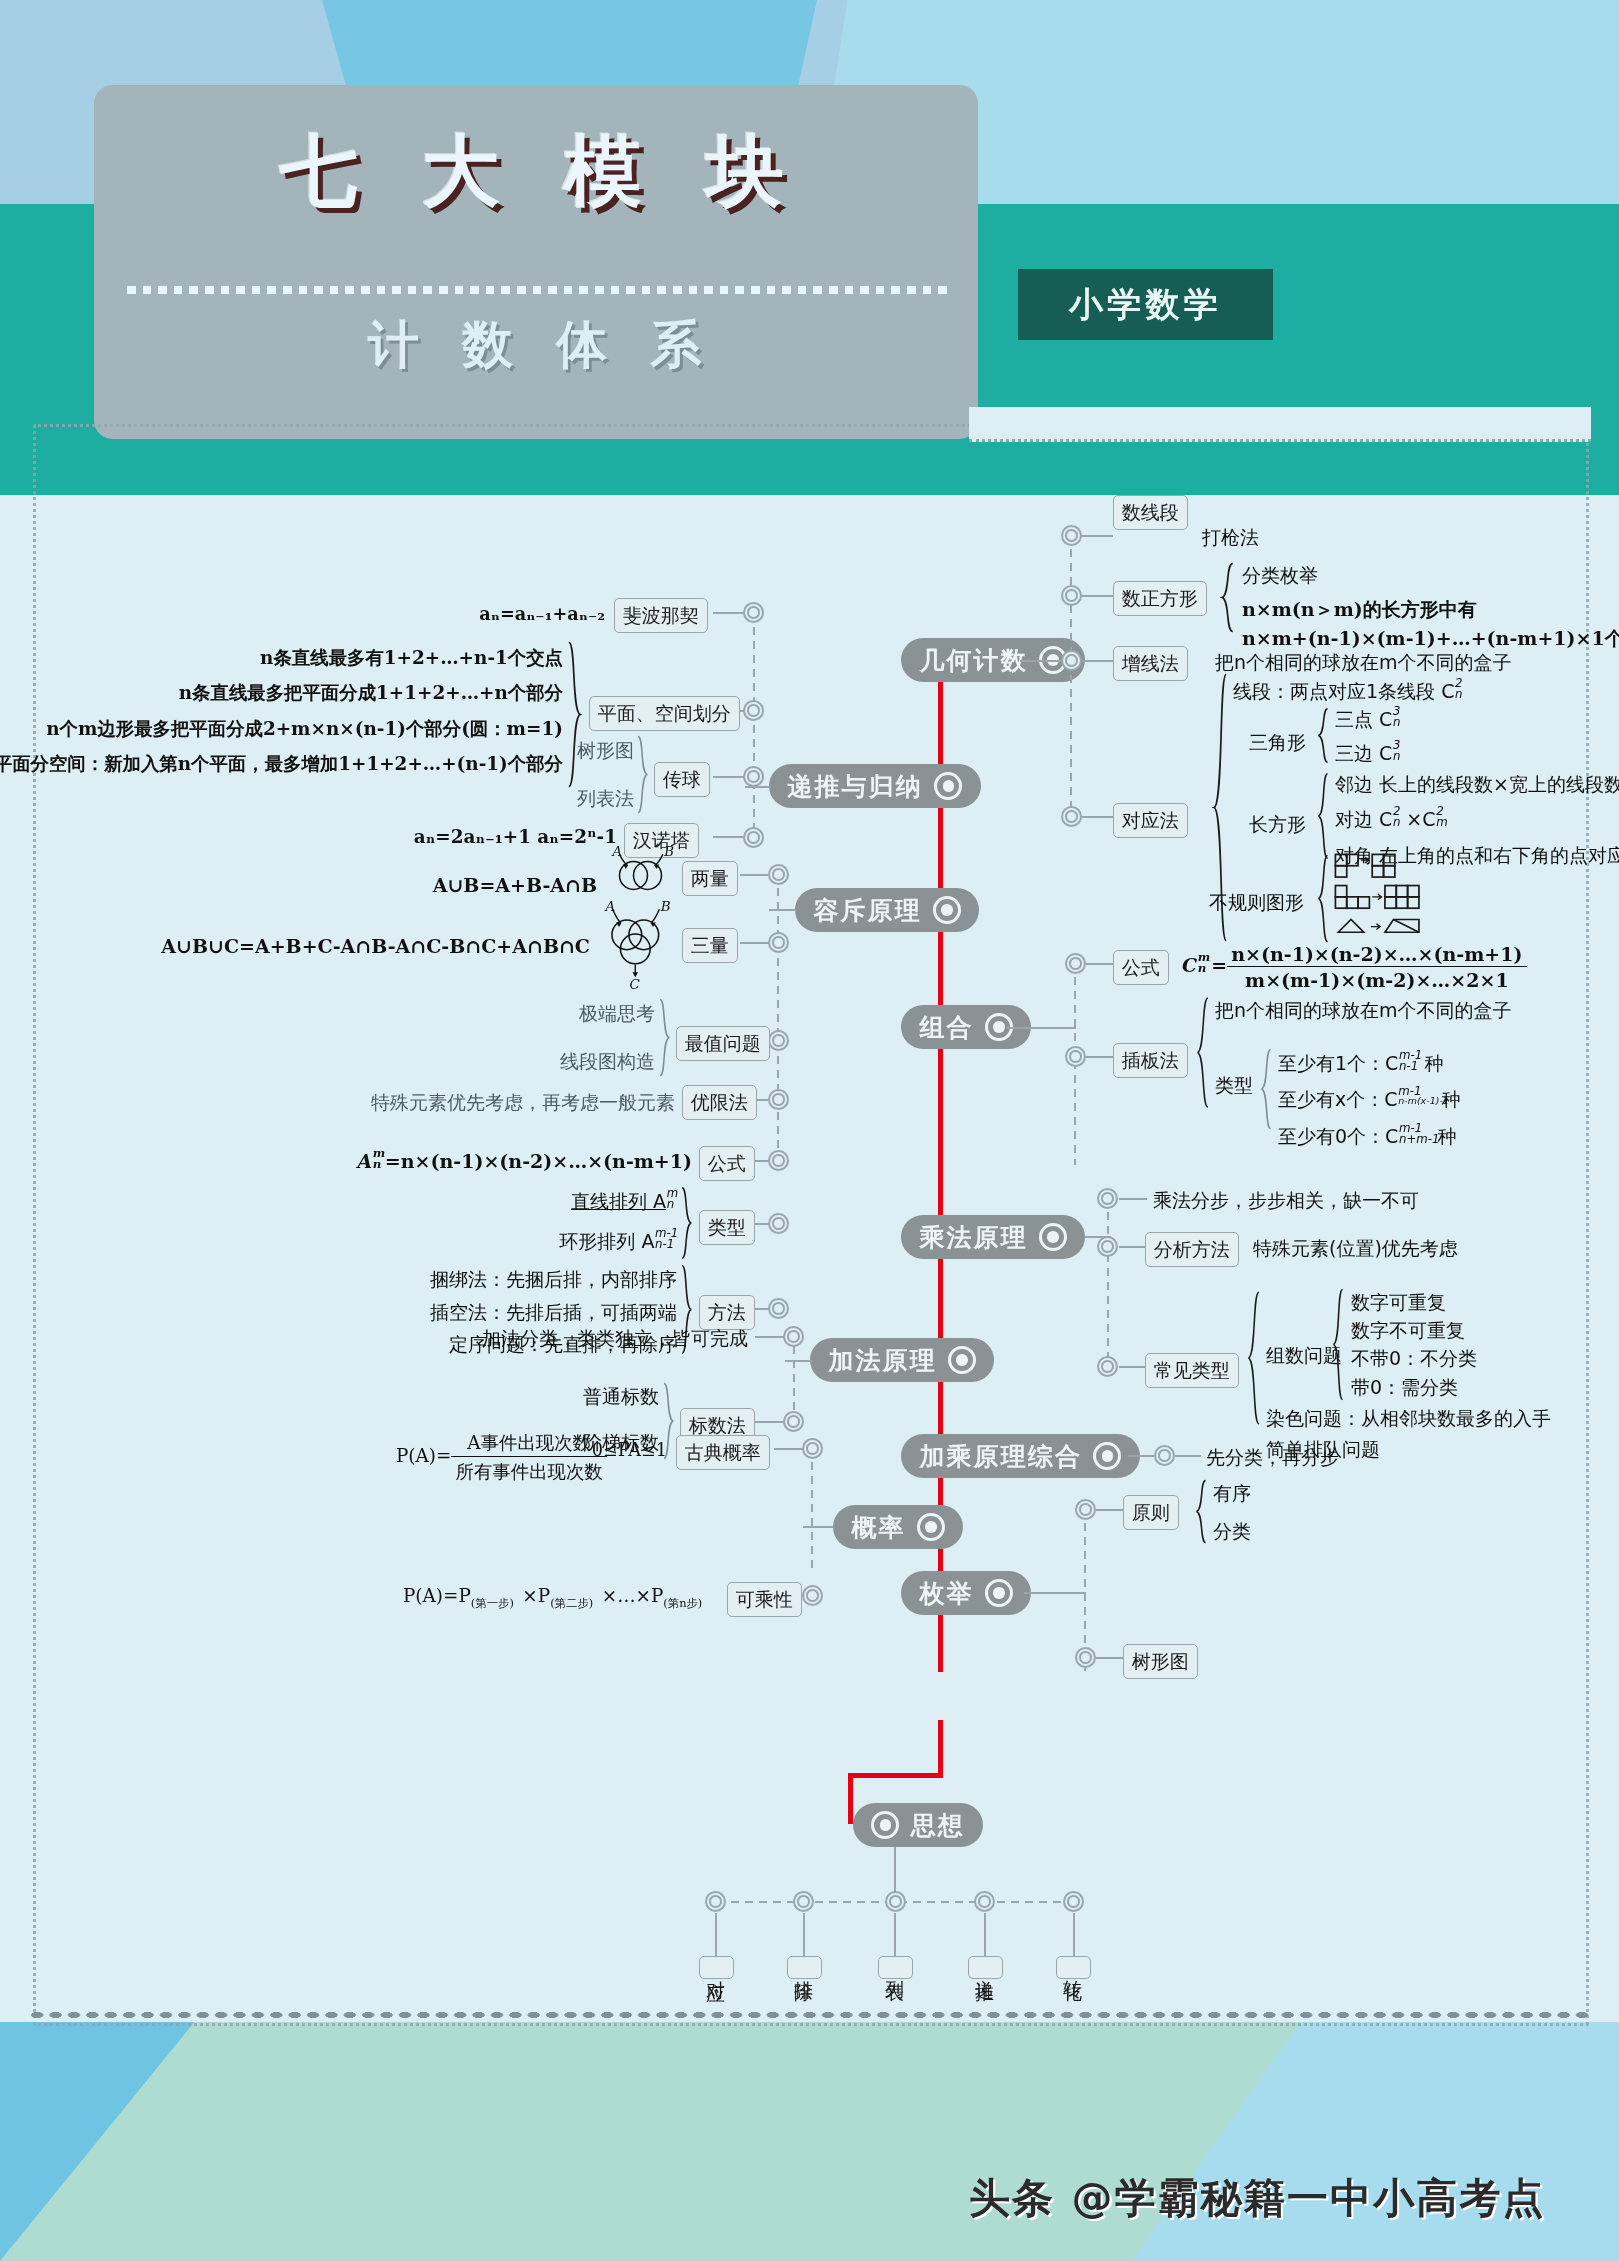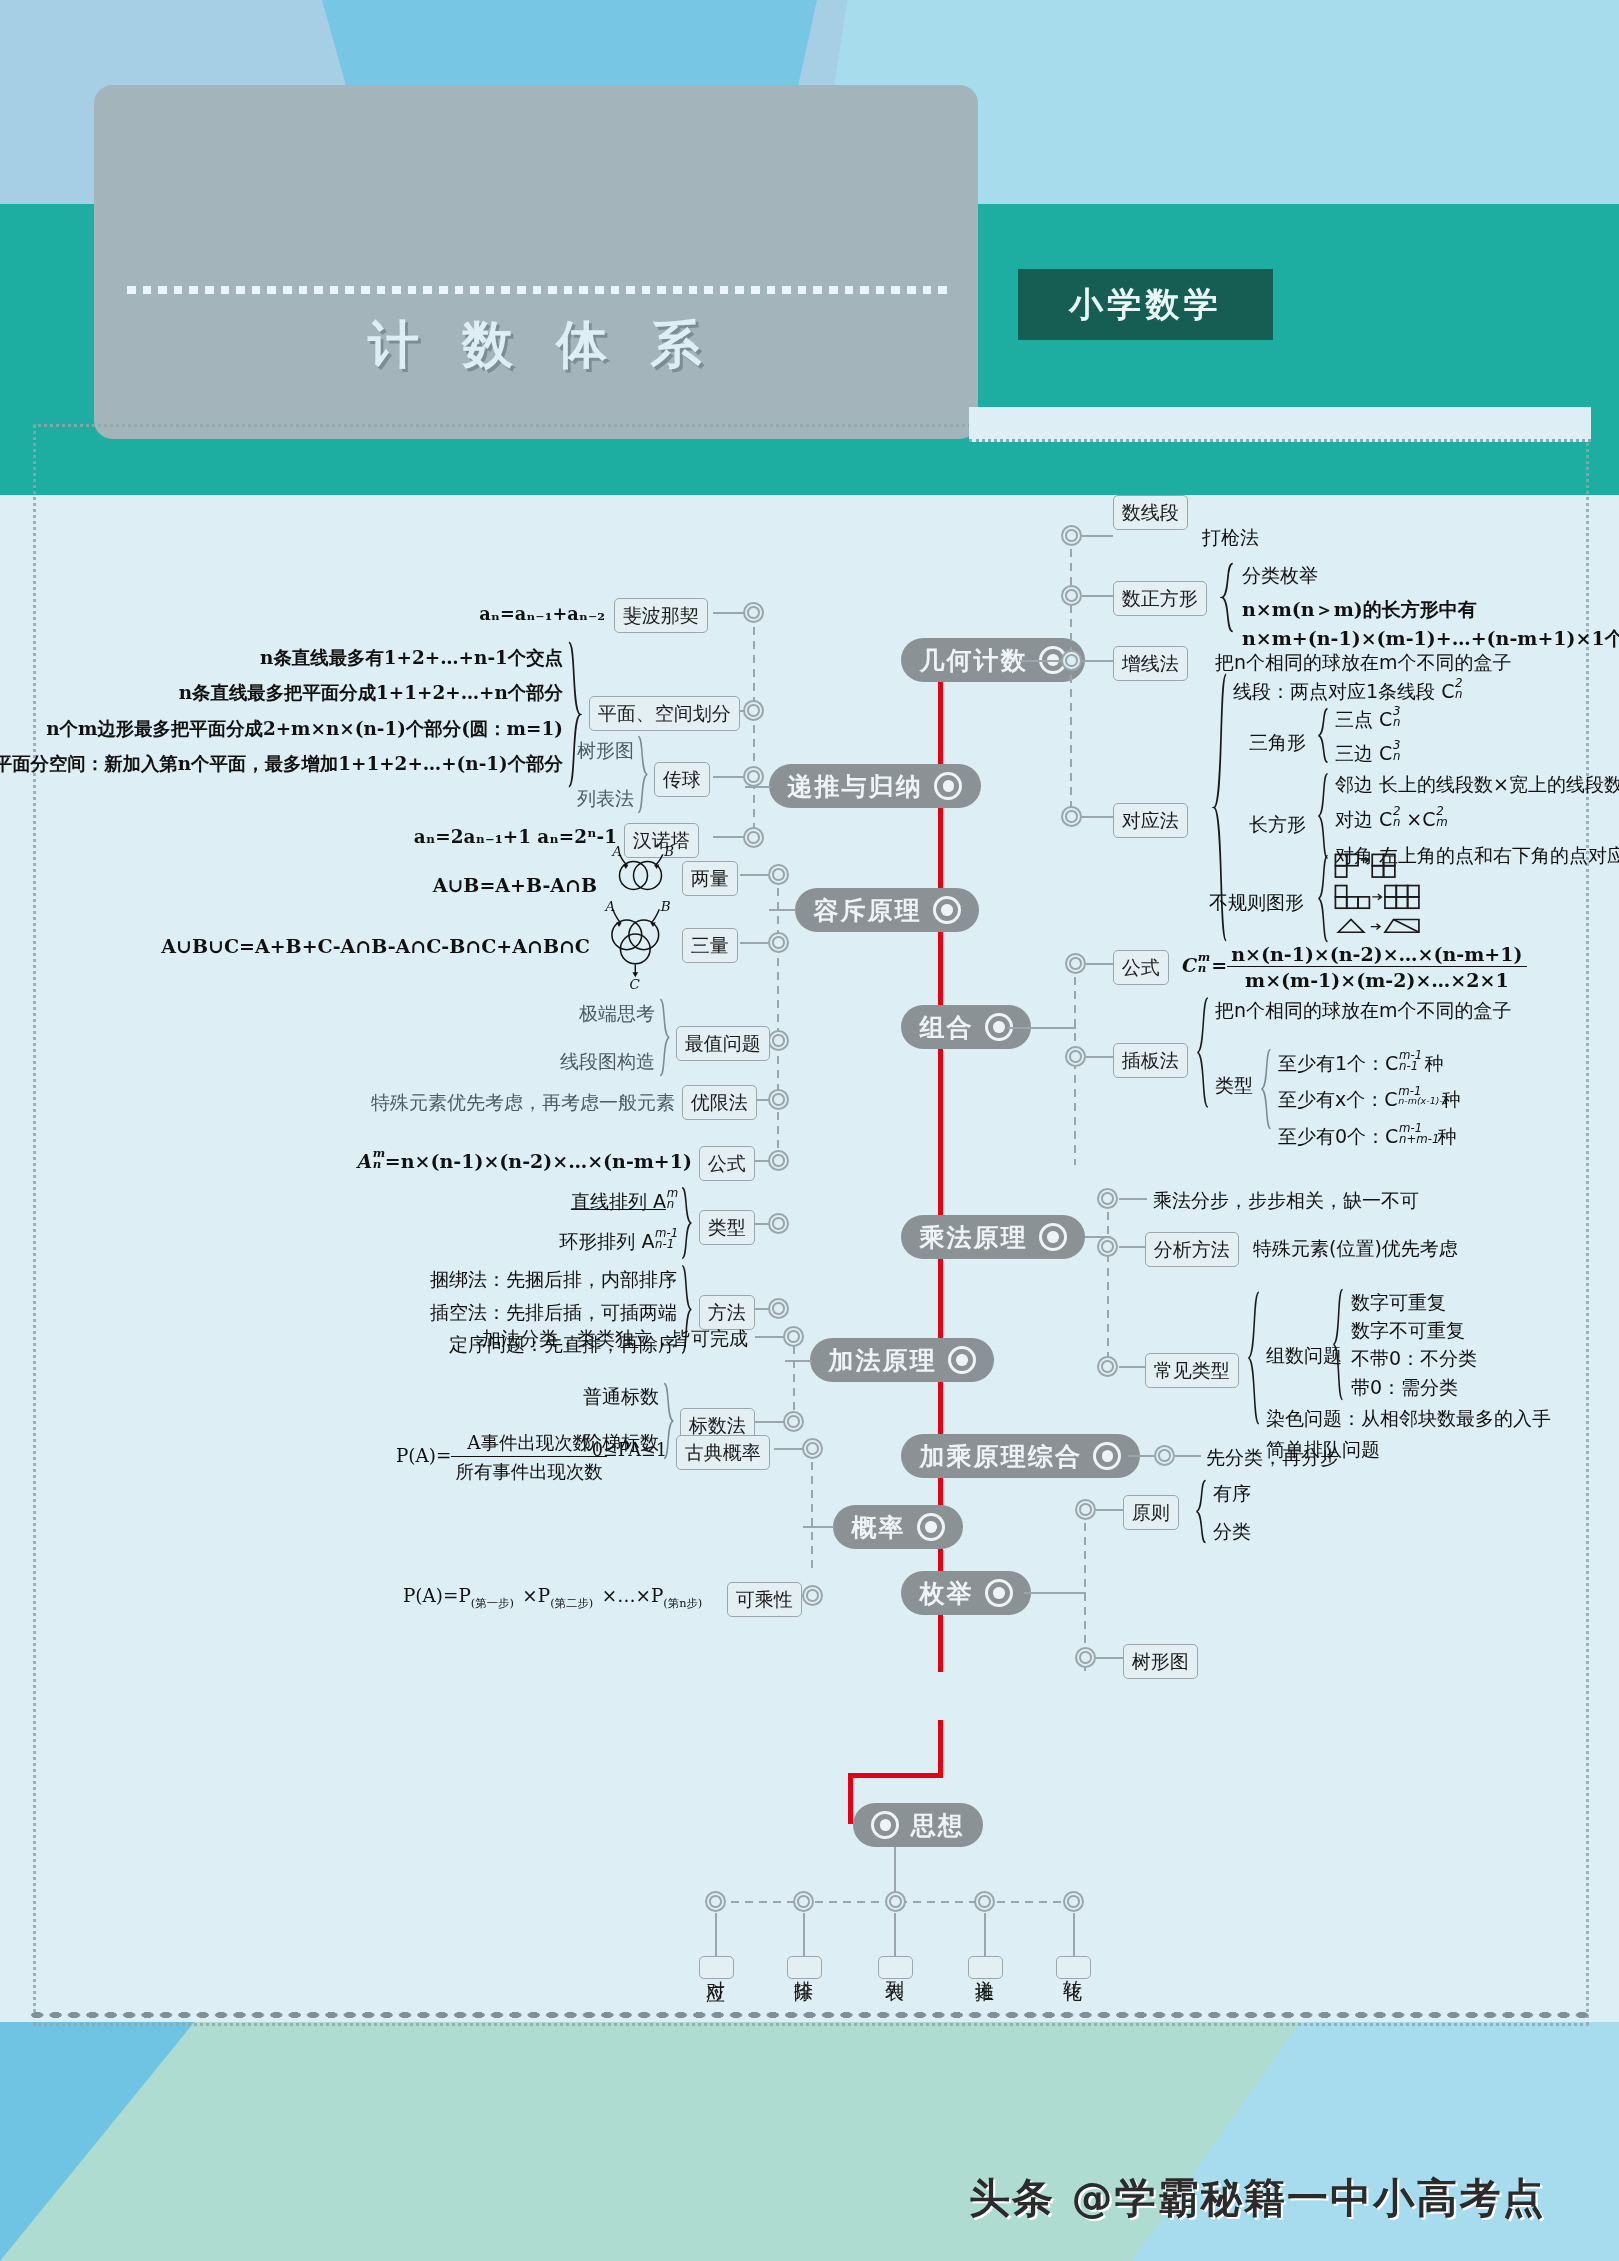--- a/index.html
+++ b/index.html
@@ -176,6 +176,7 @@
   <div class="bg-layer bg-foot-blue2"></div>
 
   <div class="title-card"></div>
+  <div class="title-main">七 大 模 块</div>
   <div class="title-divider"></div>
   <div class="title-sub">计 数 体 系</div>
   <div class="badge-subject">小学数学</div>

